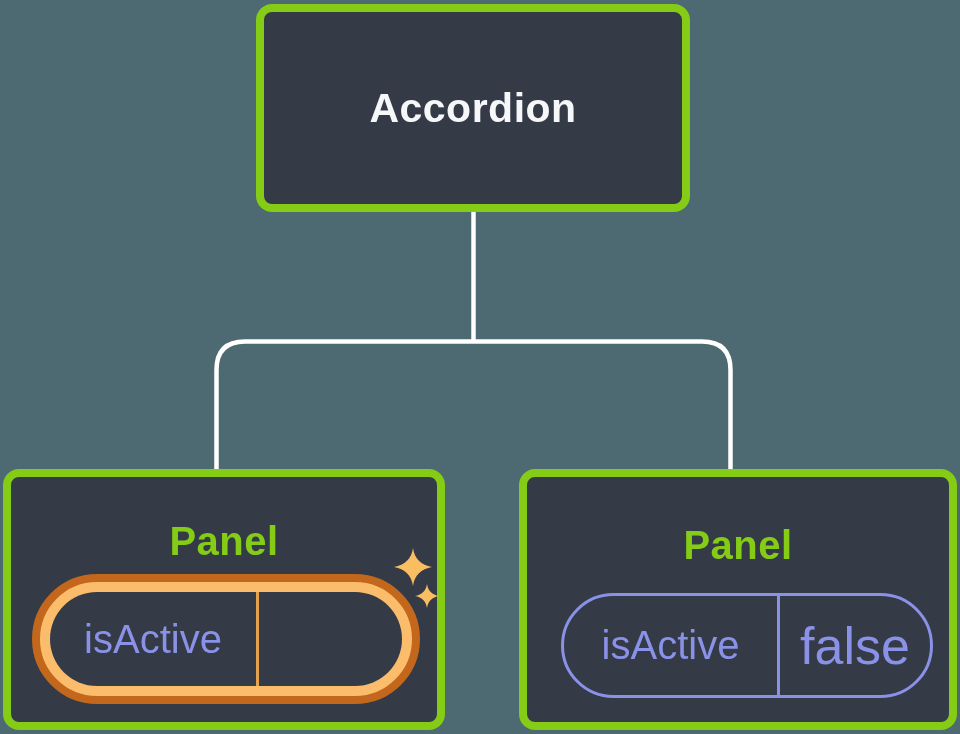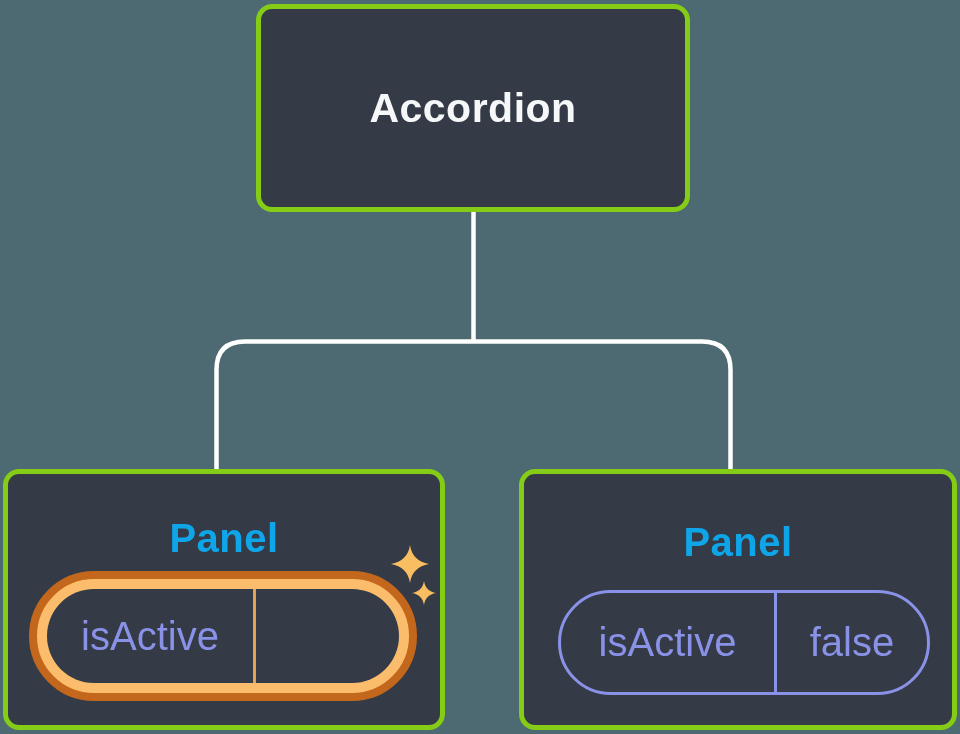--- a/index.html
+++ b/index.html
@@ -24,7 +24,7 @@
   .node {
     position: absolute;
     background: #343A46;
-    border: 5px solid #84cc16;
+    border: 8px solid #84cc16;
     border-radius: 16px;
     box-sizing: border-box;
     z-index: 1;

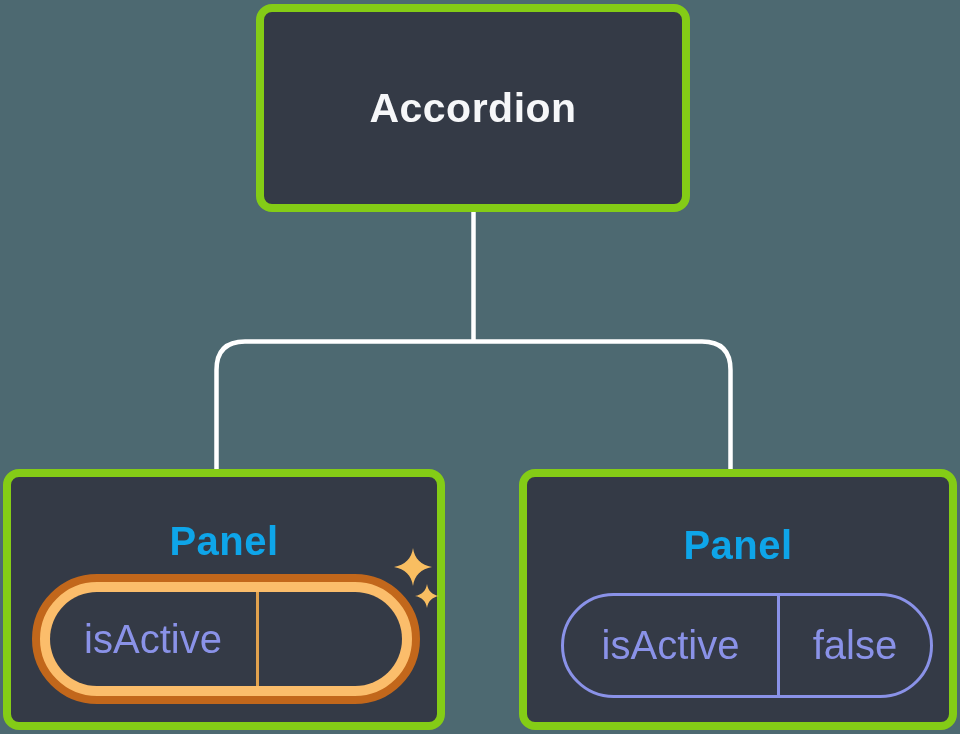--- a/index.html
+++ b/index.html
@@ -61,7 +61,7 @@
     left: 0;
     right: 0;
     text-align: center;
-    color: #0ea5e9;
+    color: #84cc16;
     font-size: 40px;
     font-weight: 600;
     line-height: 56px;

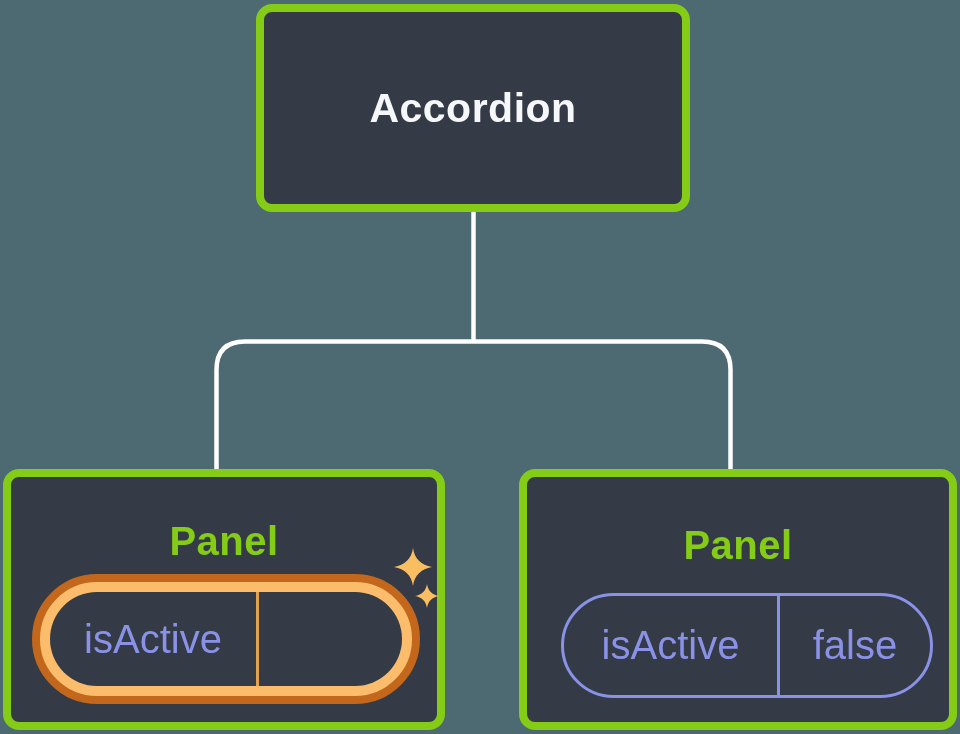--- a/index.html
+++ b/index.html
@@ -145,7 +145,7 @@
     align-items: center;
     justify-content: center;
     color: #8A92E8;
-    font-size: 40px;
+    font-size: 52px;
     font-weight: 500;
   }
 

